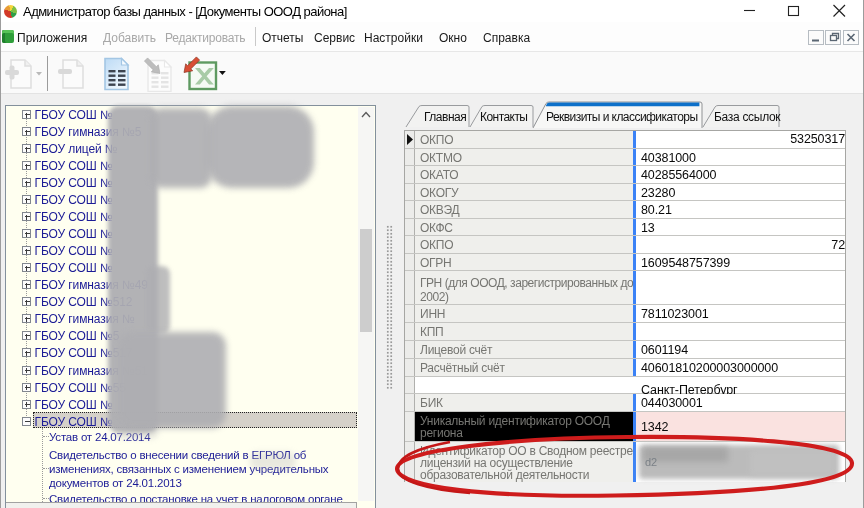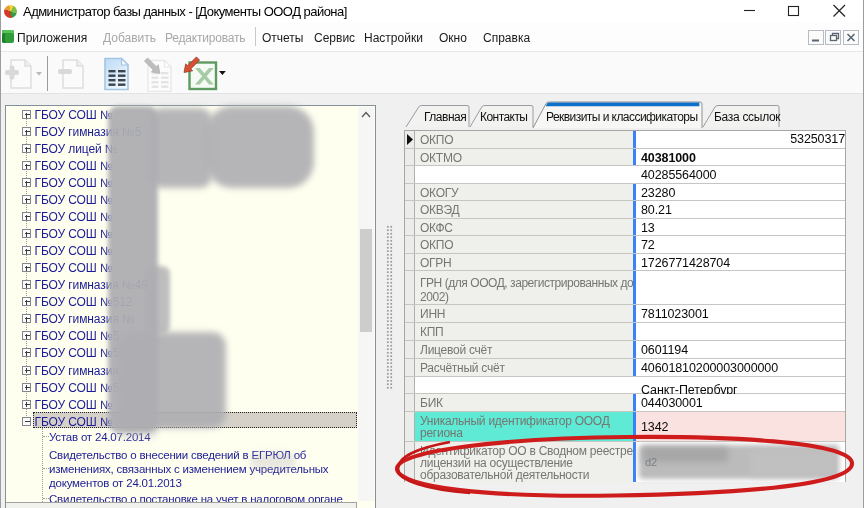--- a/index.html
+++ b/index.html
@@ -331,7 +331,7 @@
     <div class="row" style="height:17.5px">
       <div class="gut"></div>
       <div class="lab" style="">ОКТМО</div>
-      <div class="val" style="padding-top:2px;font-weight:bold;">40381000</div>
+      <div class="val" style="padding-top:2px;">40381000</div>
     </div>
     <div class="row" style="height:17.5px">
       <div class="gut"></div>

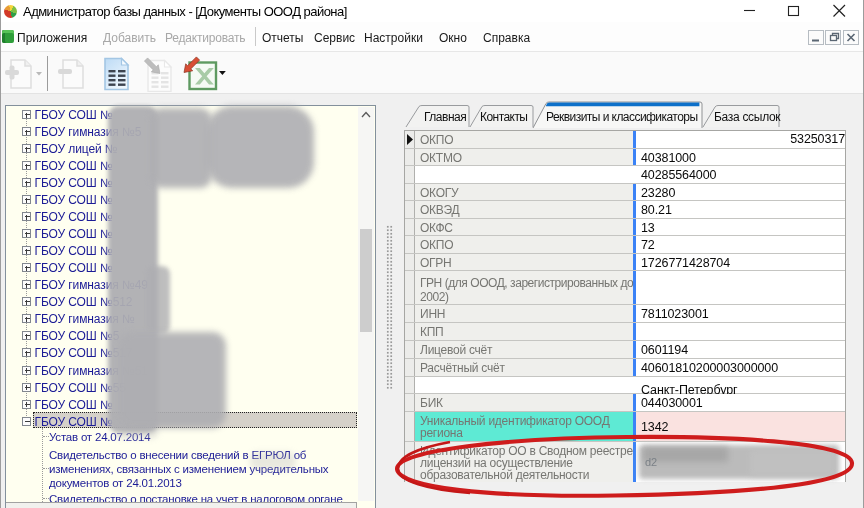--- a/index.html
+++ b/index.html
@@ -335,6 +335,7 @@
     </div>
     <div class="row" style="height:17.5px">
       <div class="gut"></div>
+      <div class="lab" style="">ОКАТО</div>
       <div class="val" style="padding-top:2px;">40285564000</div>
     </div>
     <div class="row" style="height:17.5px">

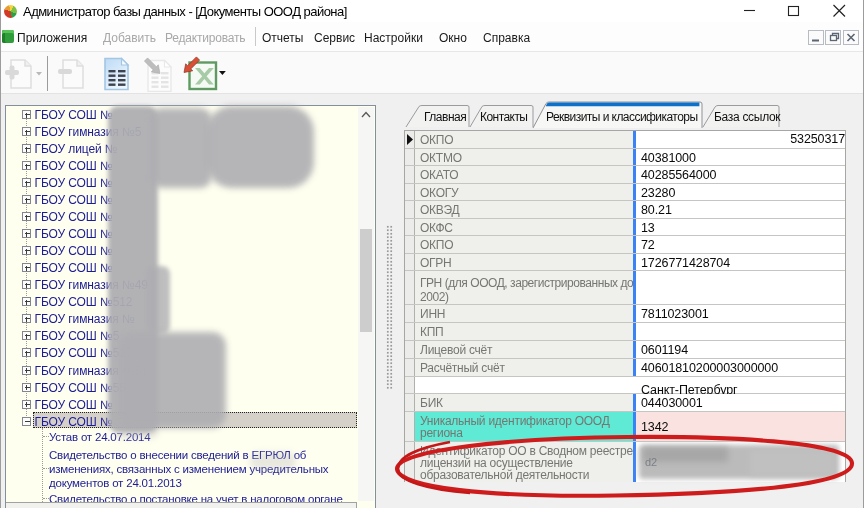--- a/index.html
+++ b/index.html
@@ -356,7 +356,7 @@
     <div class="row" style="height:17.5px">
       <div class="gut"></div>
       <div class="lab" style="">ОКПО</div>
-      <div class="val" style="padding-top:2px;">72</div>
+      <div class="val" style="padding-top:2px;text-align:right;">72</div>
     </div>
     <div class="row" style="height:17.5px">
       <div class="gut"></div>

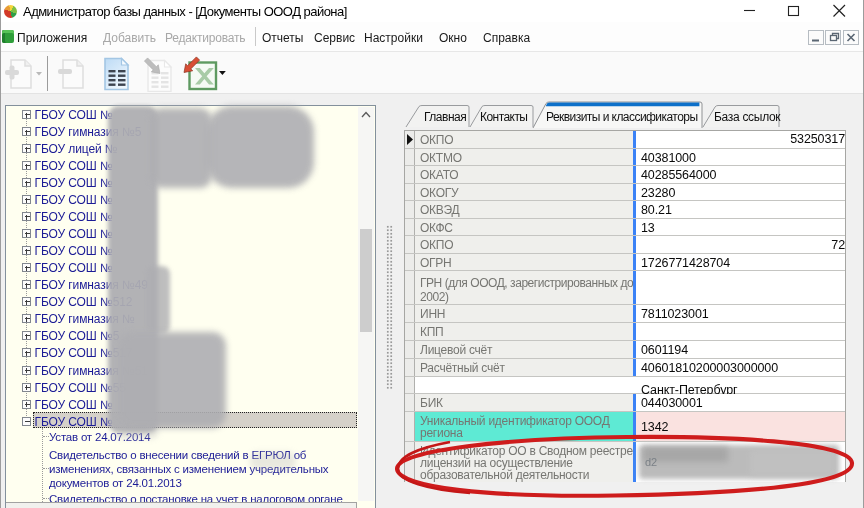--- a/index.html
+++ b/index.html
@@ -361,7 +361,7 @@
     <div class="row" style="height:17.5px">
       <div class="gut"></div>
       <div class="lab" style="">ОГРН</div>
-      <div class="val" style="padding-top:2px;">1726771428704</div>
+      <div class="val" style="padding-top:2px;">1609548757399</div>
     </div>
     <div class="row" style="height:34px">
       <div class="gut"></div>

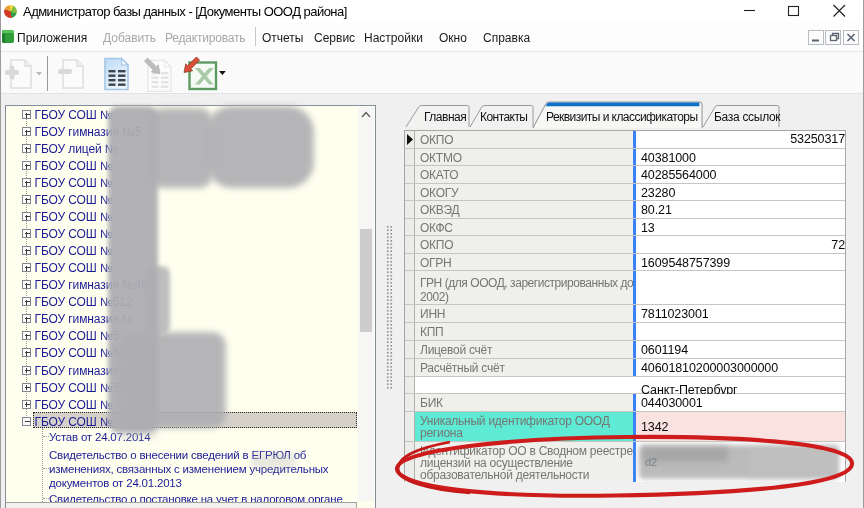--- a/index.html
+++ b/index.html
@@ -399,7 +399,7 @@
     </div>
     <div class="row" style="height:30px">
       <div class="gut"></div>
-      <div class="lab" style="background:#5eead4;">Уникальный идентификатор ОООД<br>региона</div>
+      <div class="lab" style="background:#000000;">Уникальный идентификатор ОООД<br>региона</div>
       <div class="val" style="background:#fae2e0;padding-top:8px;">1342</div>
     </div>
     <div class="row" style="height:40px">

